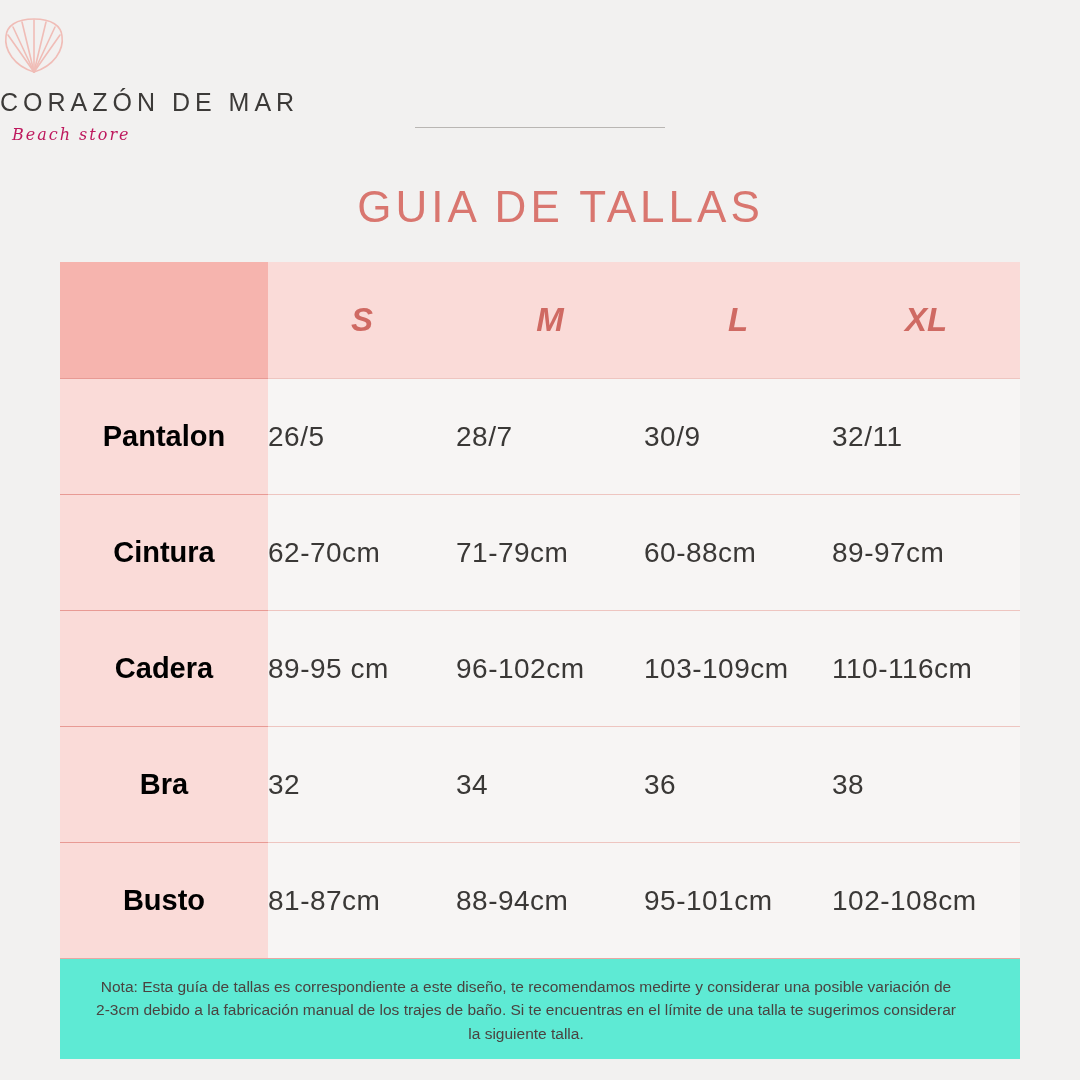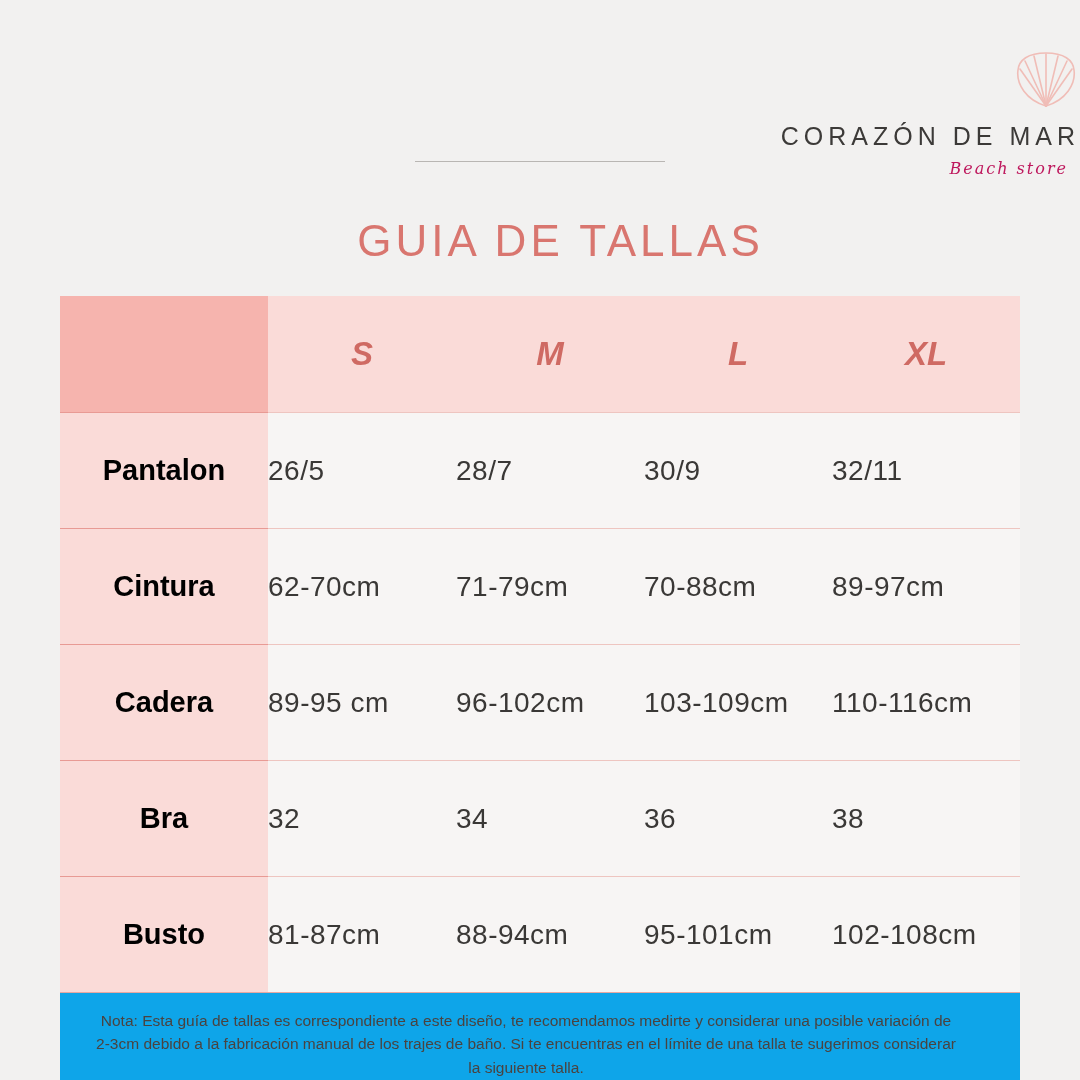--- a/index.html
+++ b/index.html
@@ -23,8 +23,8 @@
 
   
   .brand {
-    padding-top: 50px;
-    text-align: right;
+    padding-top: 16px;
+    text-align: left;
   }
   .shell-icon {
     display: block;

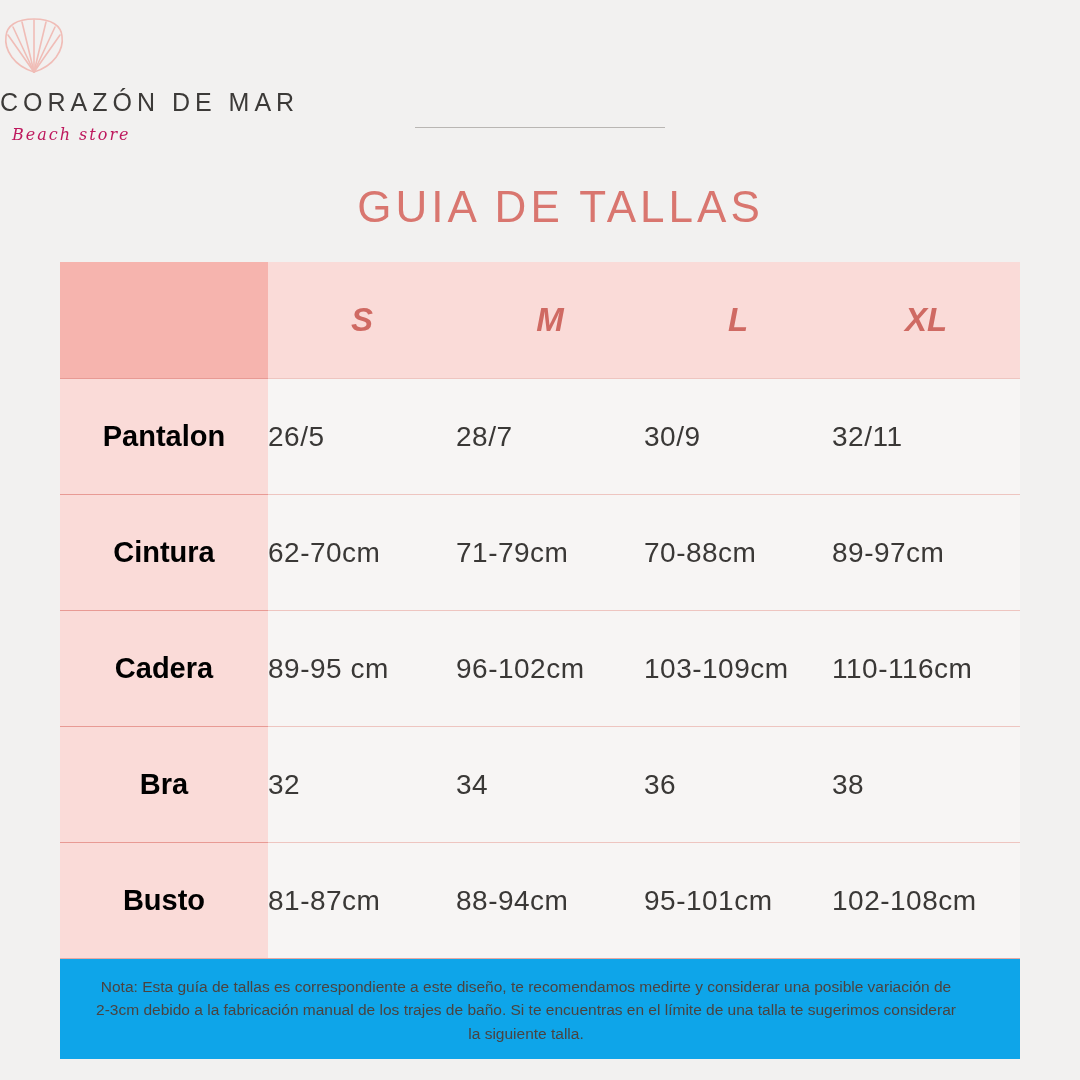--- a/index.html
+++ b/index.html
@@ -204,7 +204,7 @@
           <td class="row-label">Cintura</td>
           <td class="row-value">62-70cm</td>
           <td class="row-value">71-79cm</td>
-          <td class="row-value">70-88cm</td>
+          <td class="row-value">60-88cm</td>
           <td class="row-value">89-97cm</td>
         </tr>
         <tr class="data-row">

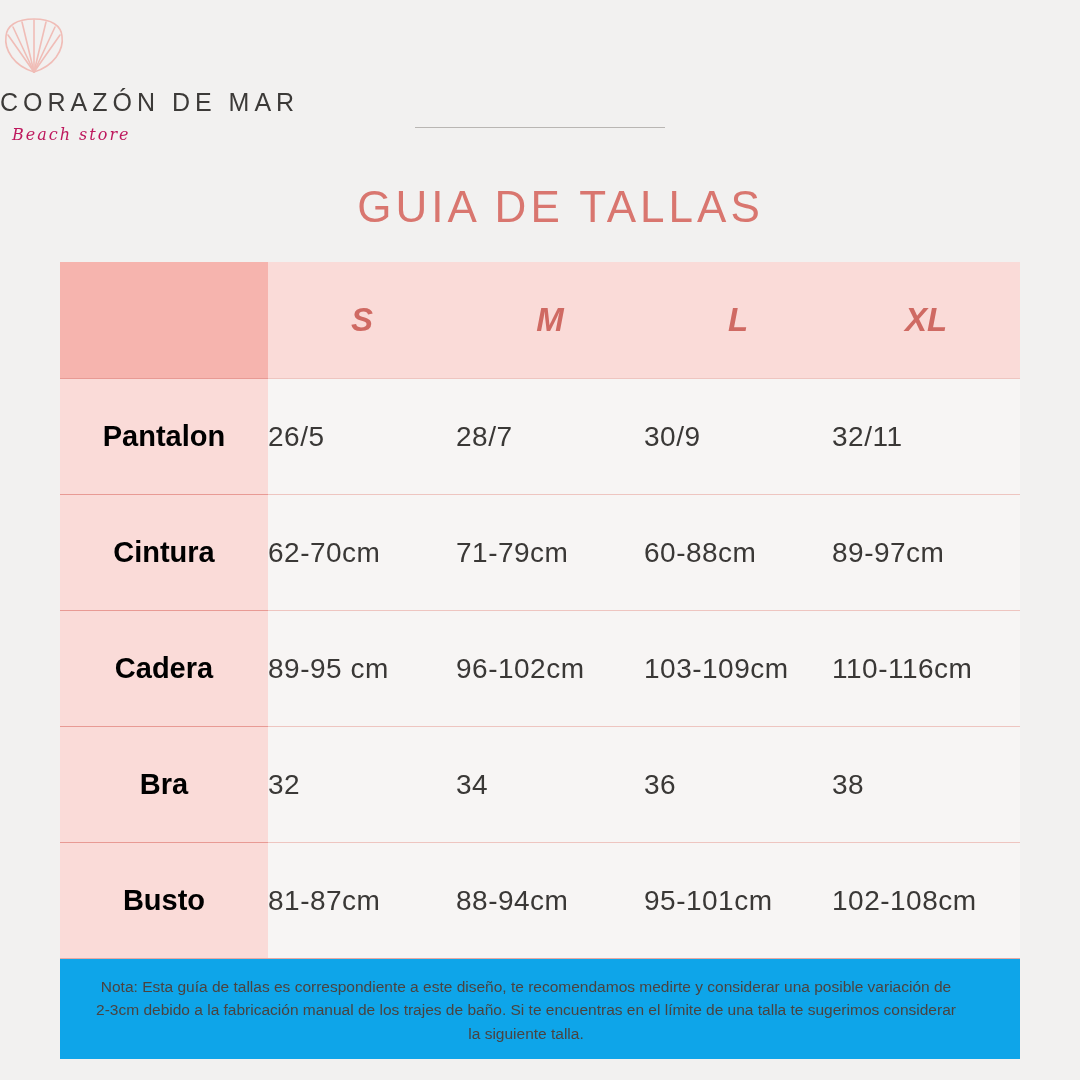--- a/index.html
+++ b/index.html
@@ -138,7 +138,7 @@
   .note {
     margin: 0 60px;
     width: 960px;
-    background: #0ea5e9;
+    background: #5eead4;
     box-sizing: border-box;
     padding: 16px 60px 14px 32px;
     text-align: center;

